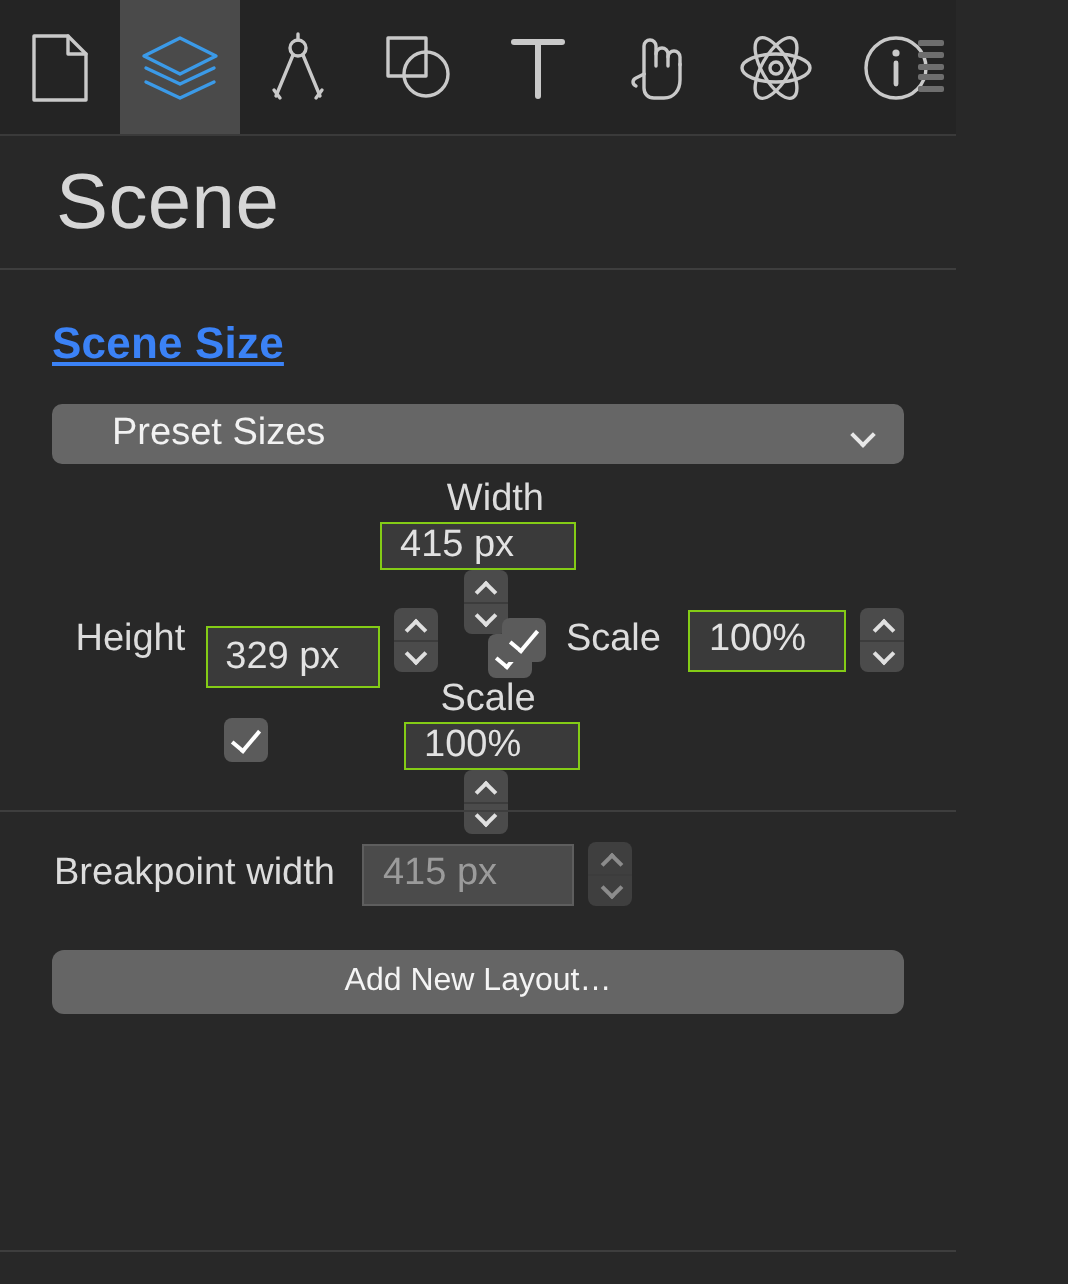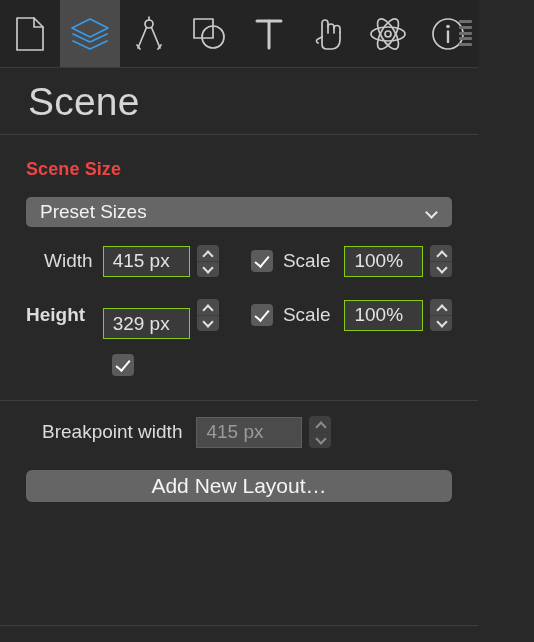--- a/index.html
+++ b/index.html
@@ -108,12 +108,13 @@
     flex: none;
   }
   .section-title {
-    font-size: 18px;
+    font-size: 22px;
     font-weight: bold;
-    color: #ef4444;
+    color: #3b82f6;
     padding-top: 24px;
     padding-bottom: 6px;
     letter-spacing: 0.1px;
+    text-decoration: underline;
   }
 
   

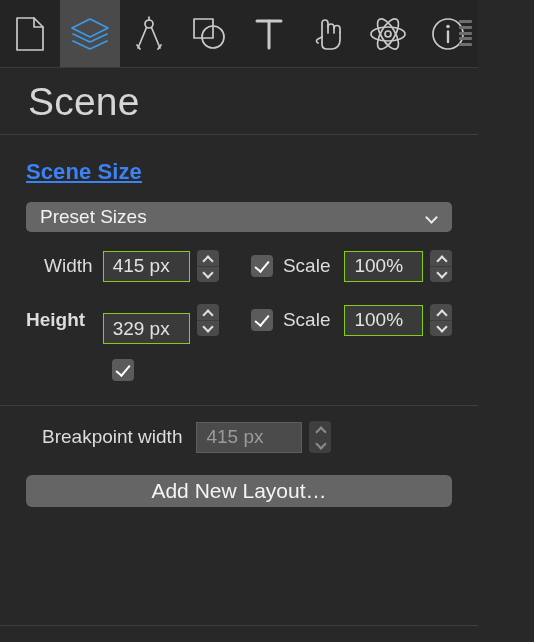--- a/index.html
+++ b/index.html
@@ -138,7 +138,7 @@
     position: relative;
     margin-top: 4px;
   }
-  .select .sel-label { flex: 1; }
+  .select .sel-label { flex: 1; margin-left: 16px; }
   .chev-down {
     width: 12px;
     height: 12px;

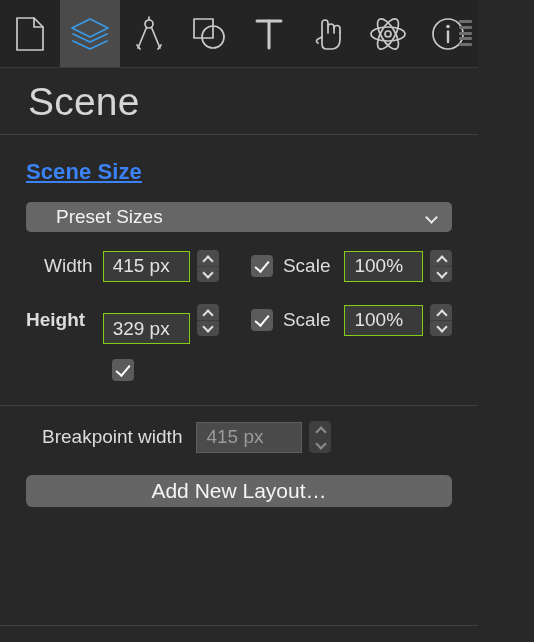--- a/index.html
+++ b/index.html
@@ -352,7 +352,7 @@
       </div>
     </div>
 
-    <div class="row" style="height:54px;">
+    <div class="row" style="height:54px;flex-direction:column;">
       <span class="field-label" style="width:76px; text-align:right; margin-right:10px;">Width</span>
 
       <div class="textfield" style="width:98px;">

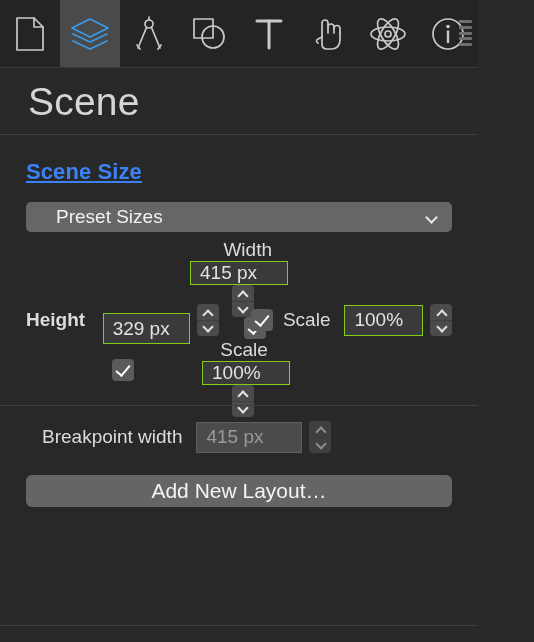--- a/index.html
+++ b/index.html
@@ -386,7 +386,7 @@
     </div>
 
     <div class="row" style="height:54px;">
-      <span class="field-label" style="width:76px; text-align:left; margin-right:10px;font-weight:bold;">Height</span>
+      <span class="field-label" style="width:76px; text-align:right; margin-right:10px;">Height</span>
 
       <div class="textfield" style="width:98px;margin-top:17px;">
         <span>329 px</span>

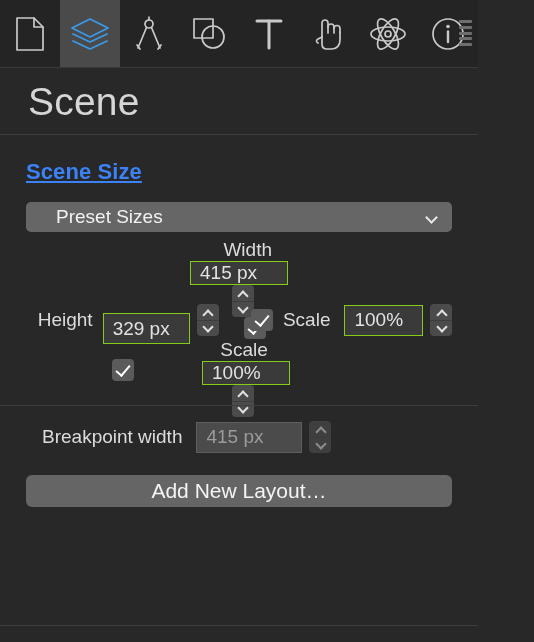--- a/index.html
+++ b/index.html
@@ -431,7 +431,7 @@
 
 
     <div class="row" style="height:62px;">
-      <span class="field-label" style="margin-left:16px;">Breakpoint width</span>
+      <span class="field-label" style="margin-left:1px;">Breakpoint width</span>
 
       <div class="textfield disabled" style="width:106px; margin-left:14px;">
         <span>415 px</span>

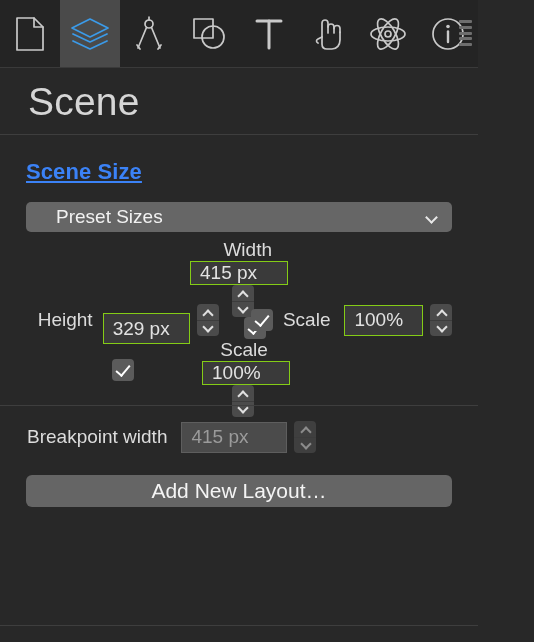--- a/index.html
+++ b/index.html
@@ -244,7 +244,7 @@
     align-items: center;
     justify-content: center;
     color: #f4f4f4;
-    font-size: 21px;
+    font-size: 16px;
   }
 
   .spacer { flex: 1; }

